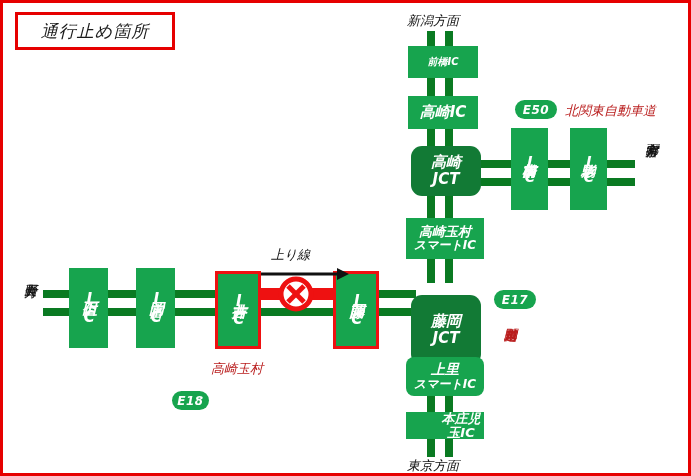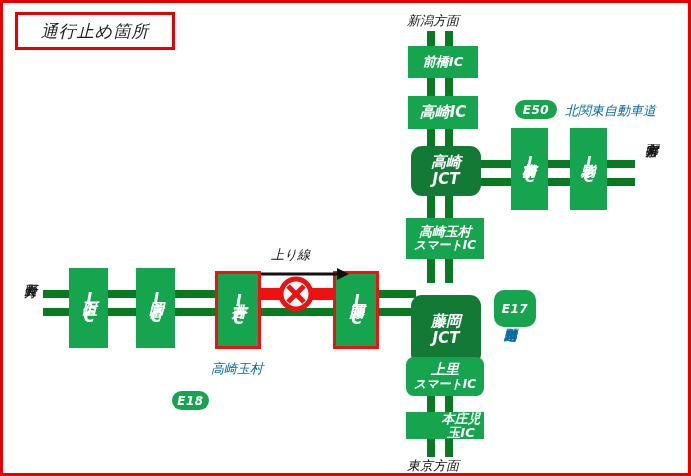--- a/index.html
+++ b/index.html
@@ -217,7 +217,7 @@
   <div class="dir-v" style="left:18px; top:271px; height:62px;">長野方面</div>
   <div class="dir-v" style="left:639px; top:130px; height:62px;">宇都宮方面</div>
 
-  <div class="ic" style="left:405px; top:43px; width:70px; height:32px; font-size:13px;">
+  <div class="ic" style="left:405px; top:43px; width:70px; height:32px; font-size:10px;">
     <span>前橋IC</span>
   </div>
 

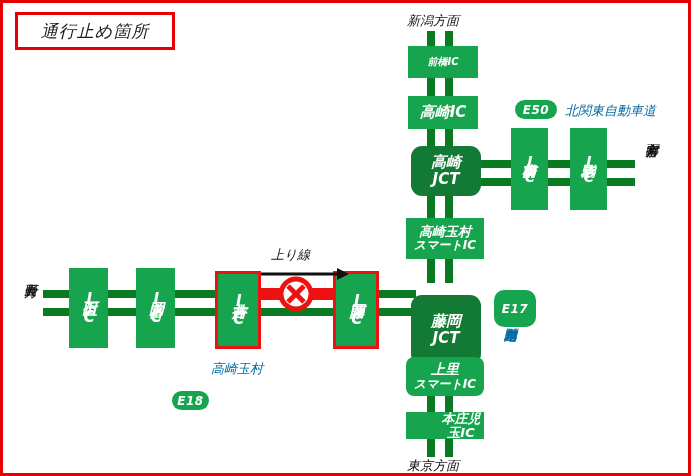--- a/index.html
+++ b/index.html
@@ -131,7 +131,7 @@
   .route-name {
     position: absolute;
     font-size: 13px;
-    color: #0369a1;
+    color: #b91c1c;
     white-space: nowrap;
     z-index: 20;
   }

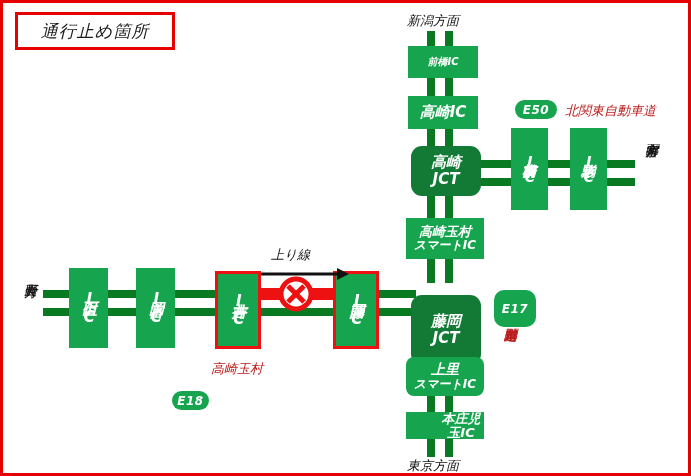--- a/index.html
+++ b/index.html
@@ -294,7 +294,7 @@
   </div>
   <div class="route-name" style="left:208px; top:357px;">高崎玉村</div>
 
-  <div class="badge" style="left:491px; top:287px; width:42px; height:37px;">
+  <div class="badge" style="left:491px; top:287px; width:42px; height:19px;">
     <span>E17</span>
   </div>
   <div class="route-name vert" style="left:498px; top:315px; height:90px;">関越自動車道</div>

